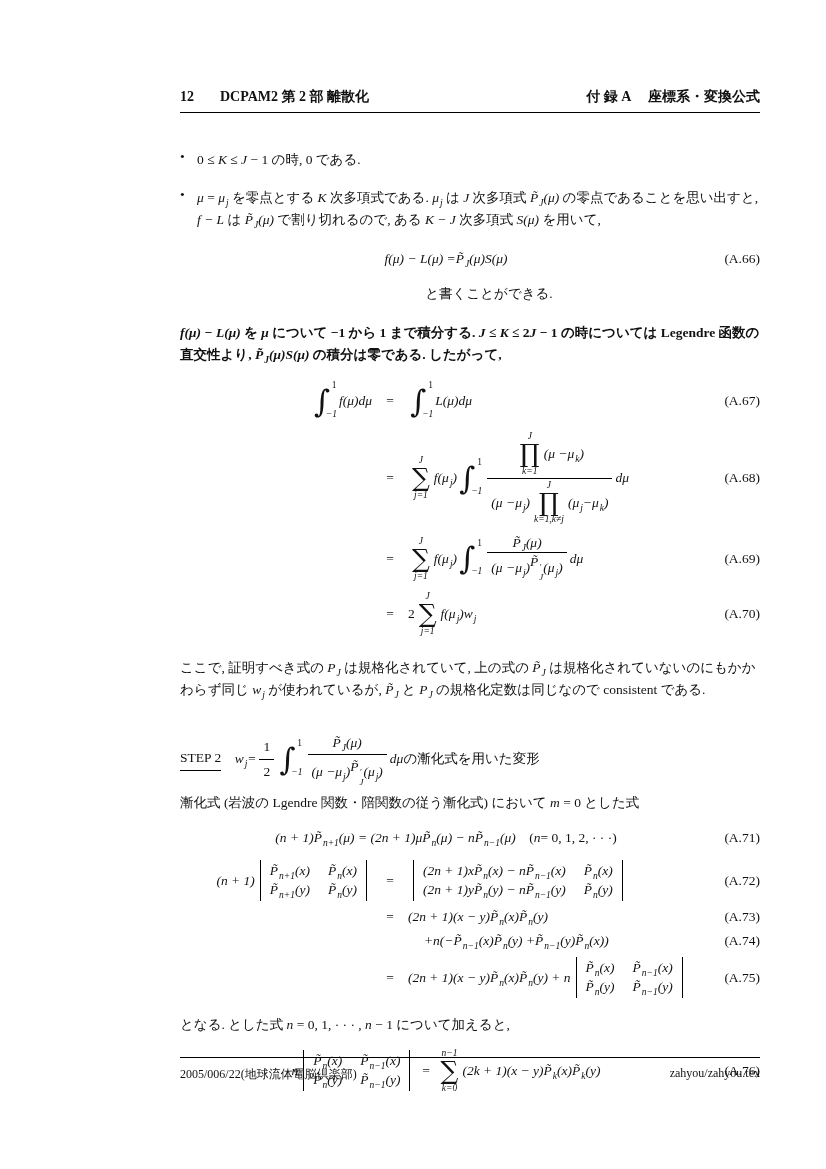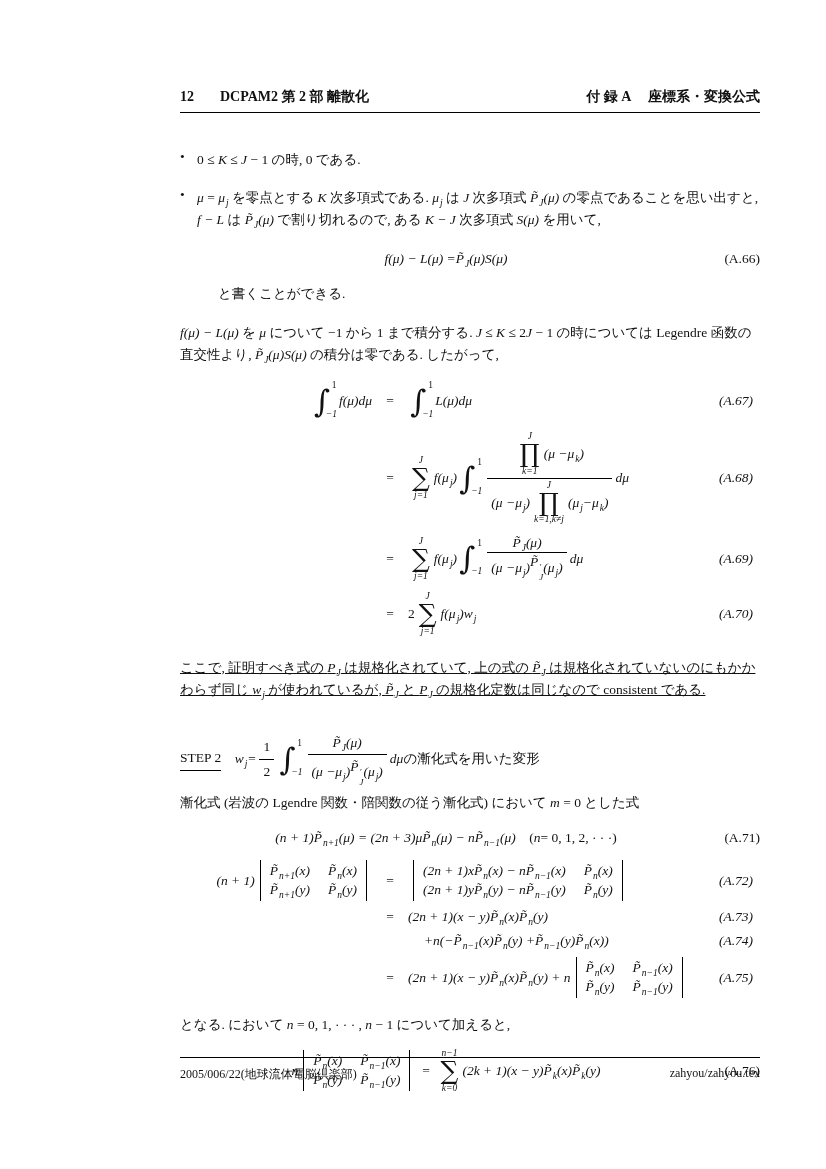--- a/index.html
+++ b/index.html
@@ -26,7 +26,7 @@
   
   .para { line-height:1.62; }
   .indent { padding-left:38px; }
-  .p-kaku { margin:16px 0 18px 0; }
+  .p-kaku { margin:16px 0 18px 0;text-align:center; }
   .p-integrate { margin:0 0 10px 0; }
   .p-kokode { margin-top:20px;text-decoration:underline; }
   .p-step2 { margin-top:30px; display:flex; align-items:center; flex-wrap:wrap; }

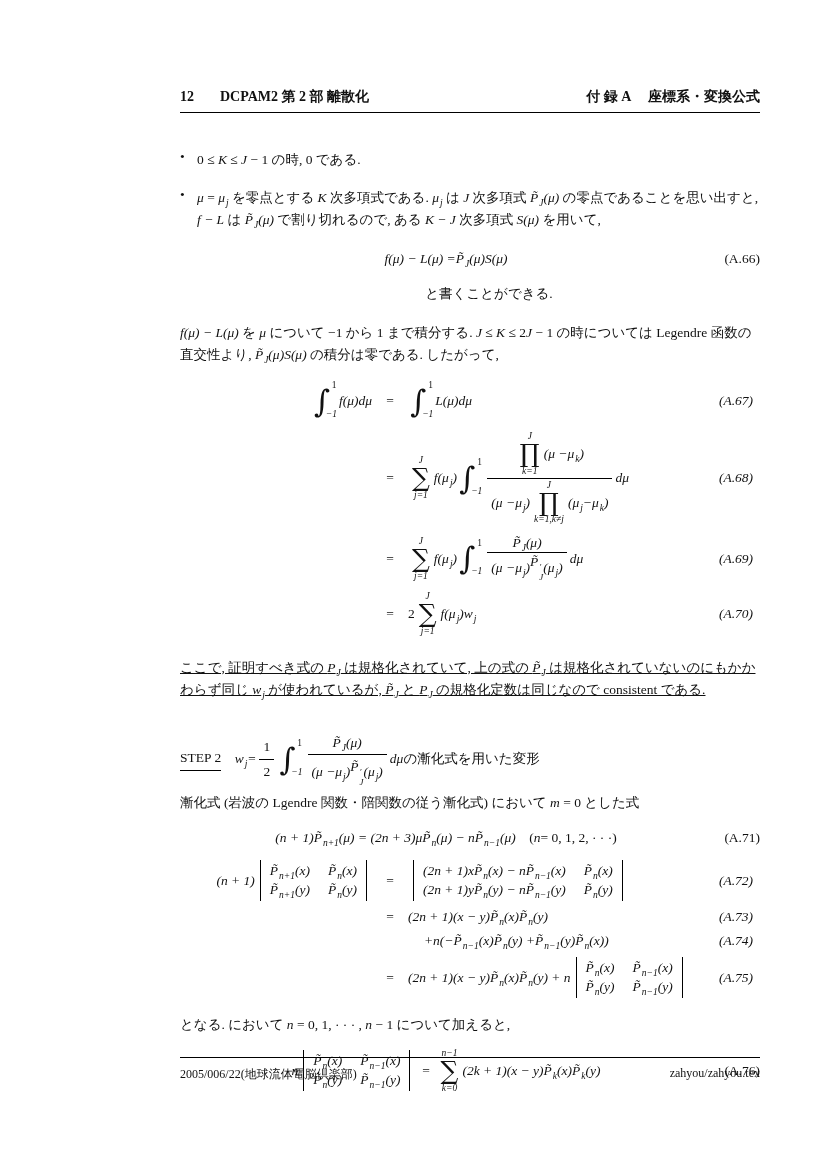--- a/index.html
+++ b/index.html
@@ -27,7 +27,7 @@
   .para { line-height:1.62; }
   .indent { padding-left:38px; }
   .p-kaku { margin:16px 0 18px 0;text-align:center; }
-  .p-integrate { margin:0 0 10px 0; }
+  .p-integrate { margin:0 0 10px 0;font-weight:bold; }
   .p-kokode { margin-top:20px;text-decoration:underline; }
   .p-step2 { margin-top:30px; display:flex; align-items:center; flex-wrap:wrap; }
   .p-recur { margin-top:4px; }

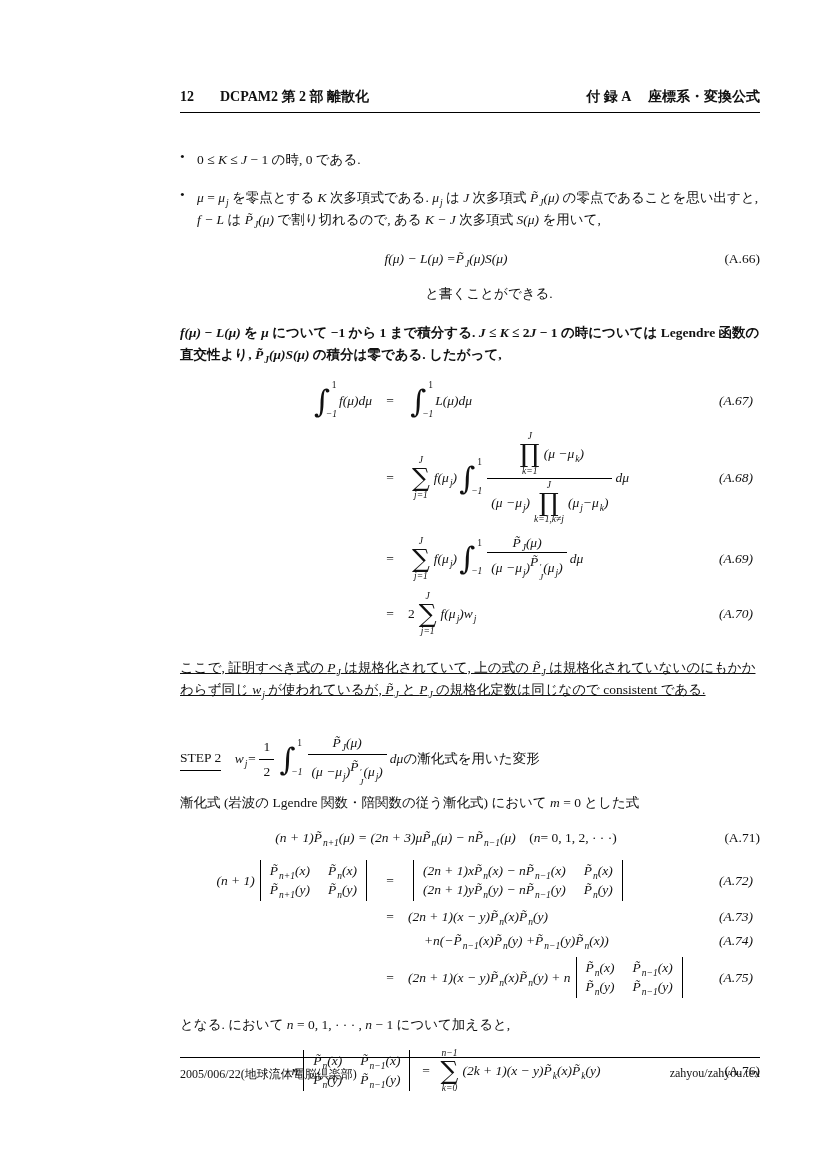--- a/index.html
+++ b/index.html
@@ -49,7 +49,7 @@
   .al-lhs { width:192px; display:flex; justify-content:flex-end; align-items:center; }
   .al-rel { width:36px; text-align:center; }
   .al-rhs { flex:1; display:flex; align-items:center; flex-wrap:nowrap; }
-  .al-tag { min-width:48px; text-align:center;font-style:italic; }
+  .al-tag { min-width:48px; text-align:right; }
 
   
   .mi { font-style:italic; }

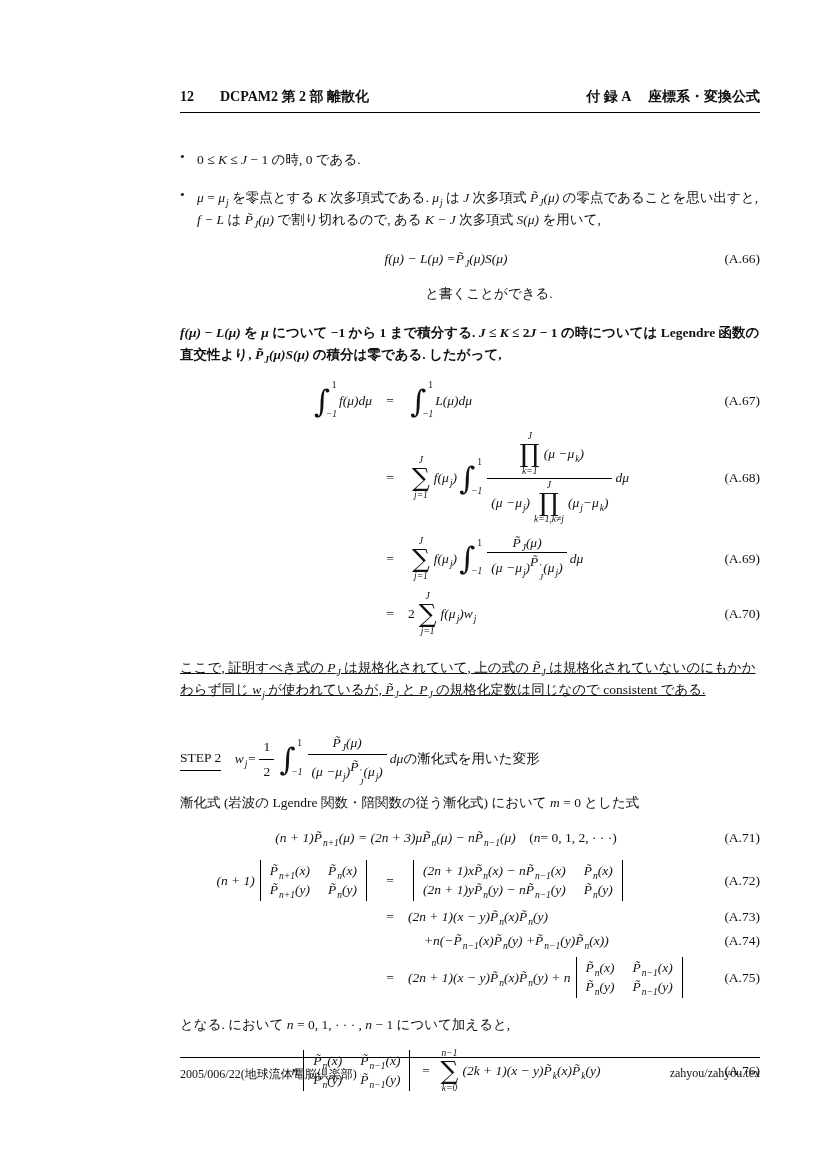--- a/index.html
+++ b/index.html
@@ -28,7 +28,7 @@
   .indent { padding-left:38px; }
   .p-kaku { margin:16px 0 18px 0;text-align:center; }
   .p-integrate { margin:0 0 10px 0;font-weight:bold; }
-  .p-kokode { margin-top:20px;text-decoration:underline; }
+  .p-kokode { margin-top:20px; }
   .p-step2 { margin-top:30px; display:flex; align-items:center; flex-wrap:wrap; }
   .p-recur { margin-top:4px; }
   .p-yori { margin:0 0 10px 0; }

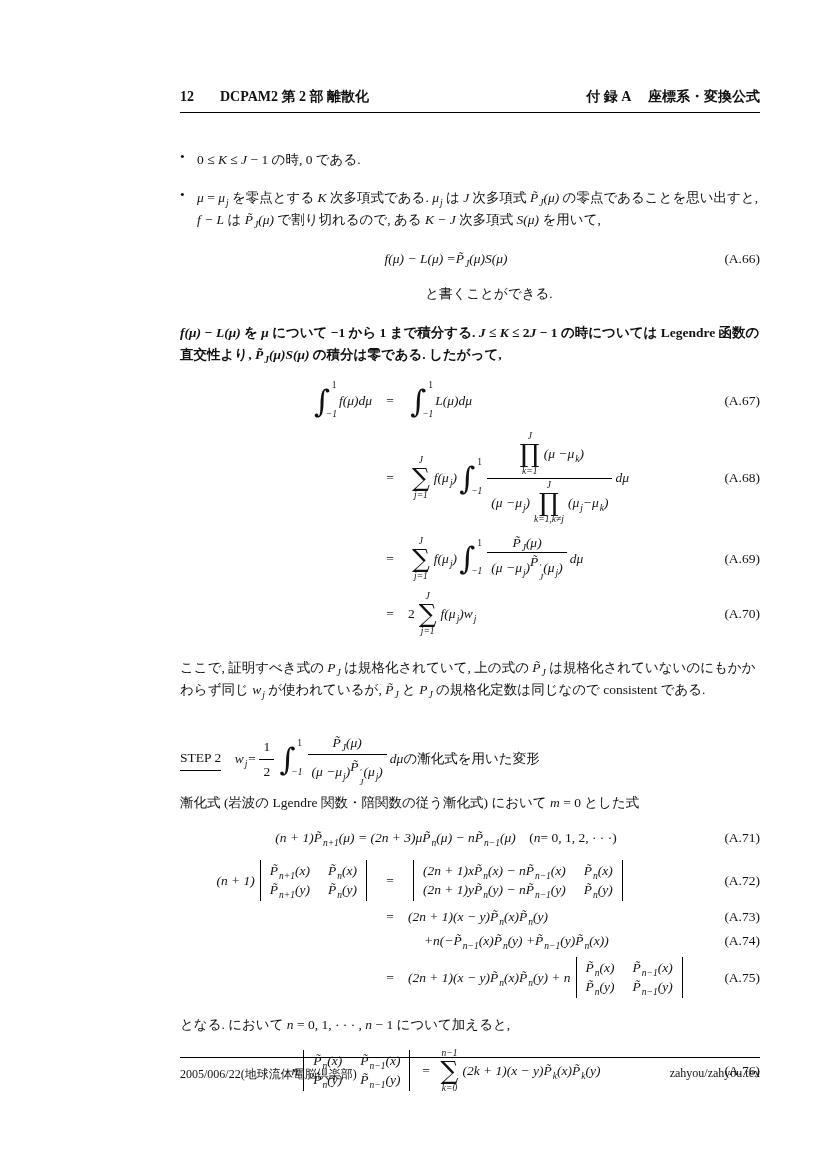--- a/index.html
+++ b/index.html
@@ -306,7 +306,7 @@
       <div class="eqc">
           <span class="mi">(n + 1)</span>
           <span class="msb"><span class="b">P̃</span><span class="msub">n+1</span></span>
-          <span class="mi">(μ) = (2n + 3)μ</span>
+          <span class="mi">(μ) = (2n + 1)μ</span>
           <span class="msb"><span class="b">P̃</span><span class="msub">n</span></span>
           <span class="mi">(μ) − n</span>
           <span class="msb"><span class="b">P̃</span><span class="msub">n−1</span></span>

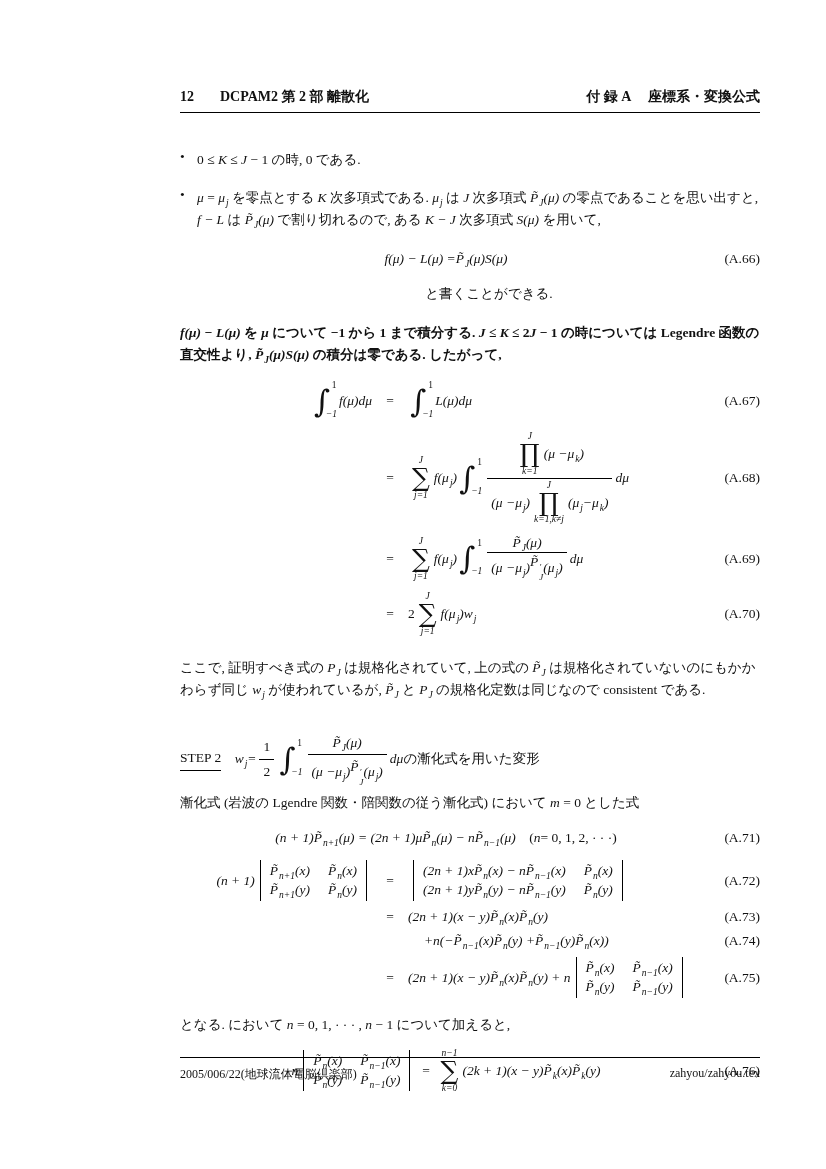--- a/index.html
+++ b/index.html
@@ -437,7 +437,7 @@
         </div>
       </div>
 
-    <div class="para mline p-tonaru"><span class="mr">となる. において </span><span class="mi">n</span><span class="mr"> = 0, 1, · · · , </span><span class="mi">n</span><span class="mr"> − 1 について加えると,</span></div>
+    <div class="para mline p-tonaru"><span class="mr">となる. とした式 </span><span class="mi">n</span><span class="mr"> = 0, 1, · · · , </span><span class="mi">n</span><span class="mr"> − 1 について加えると,</span></div>
 
     <div class="eqrow eq-a76">
       <div class="eqc">

